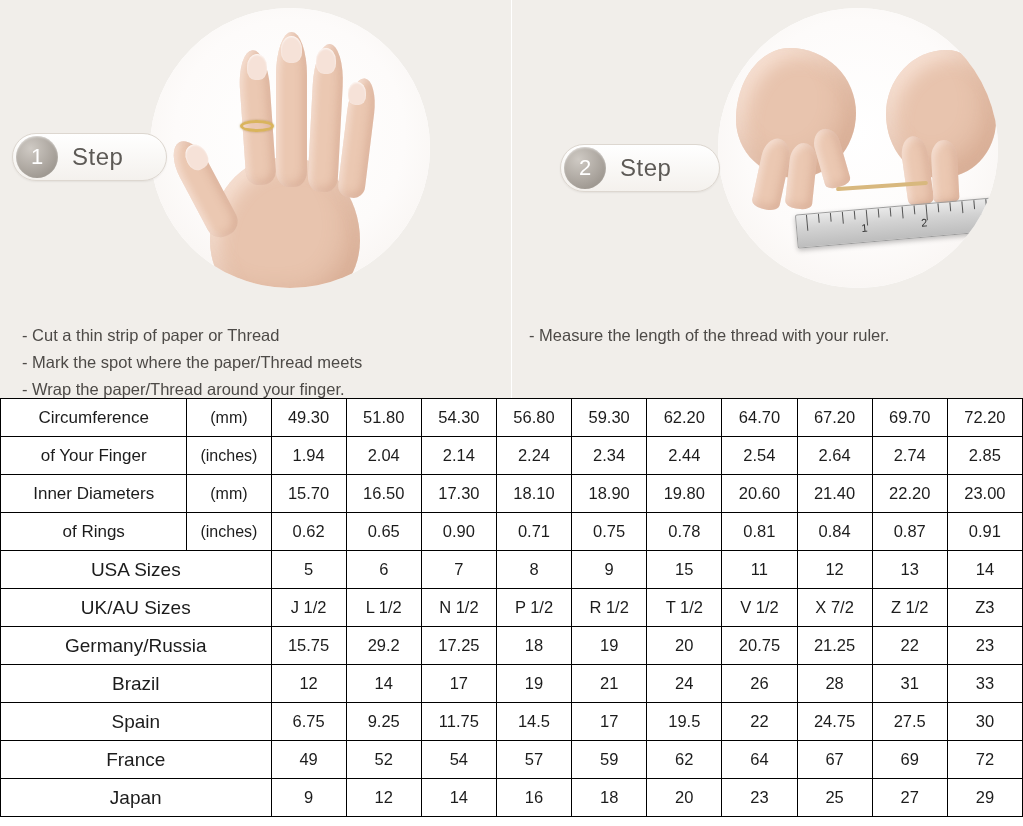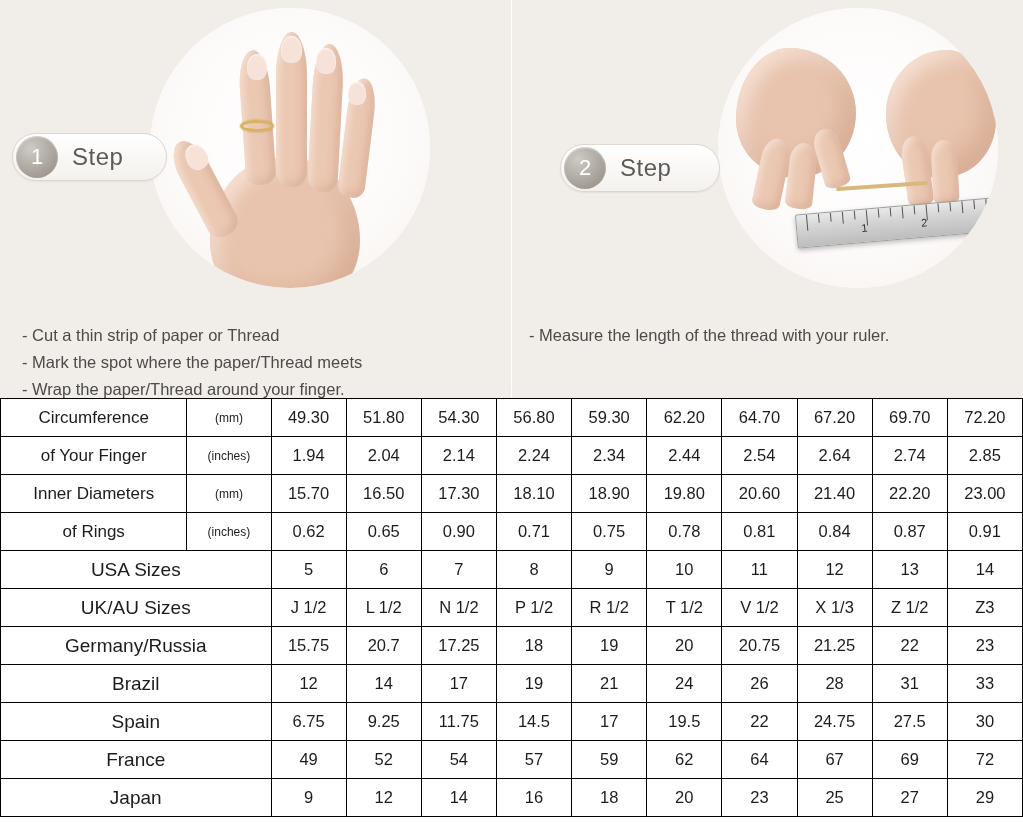--- a/index.html
+++ b/index.html
@@ -184,7 +184,7 @@
   }
   td.unit {
     text-align: center;
-    font-size: 12px;
+    font-size: 16px;
   }
   td.shaded { background: #e2e0df; }
   .col-label { width: 186px; }

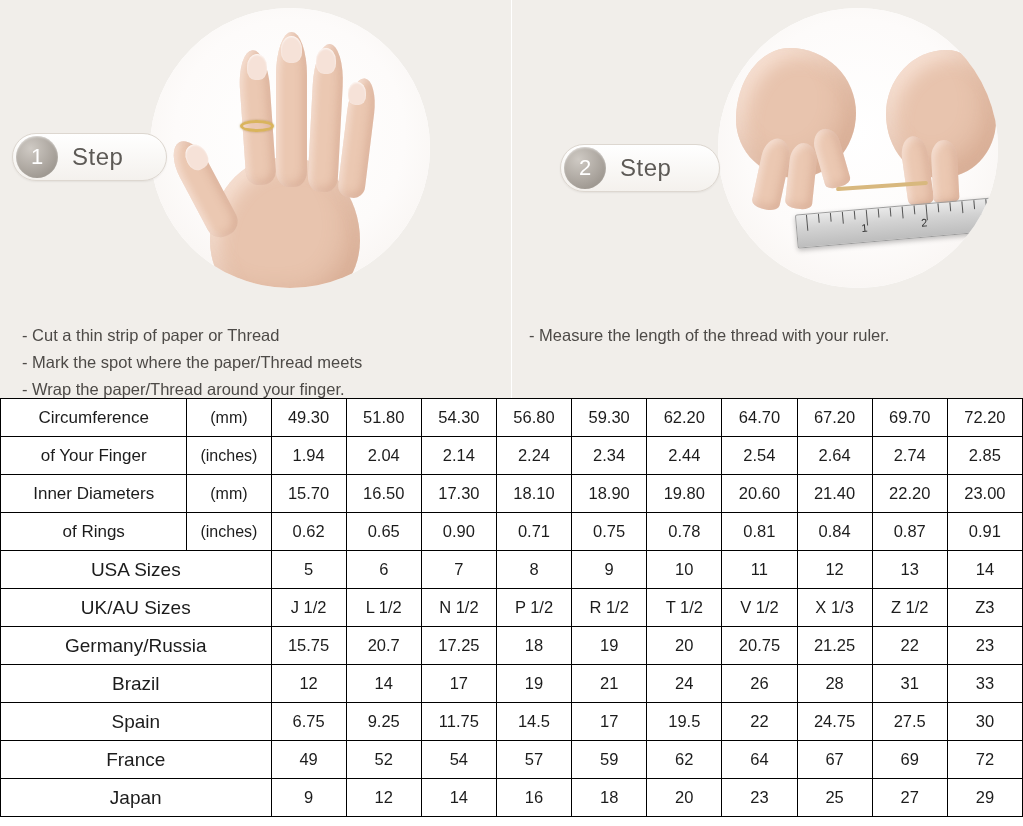--- a/index.html
+++ b/index.html
@@ -371,7 +371,7 @@
         <td class="shaded">7</td>
         <td class="shaded">8</td>
         <td class="shaded">9</td>
-        <td class="shaded">10</td>
+        <td class="shaded">15</td>
         <td class="shaded">11</td>
         <td class="shaded">12</td>
         <td class="shaded">13</td>

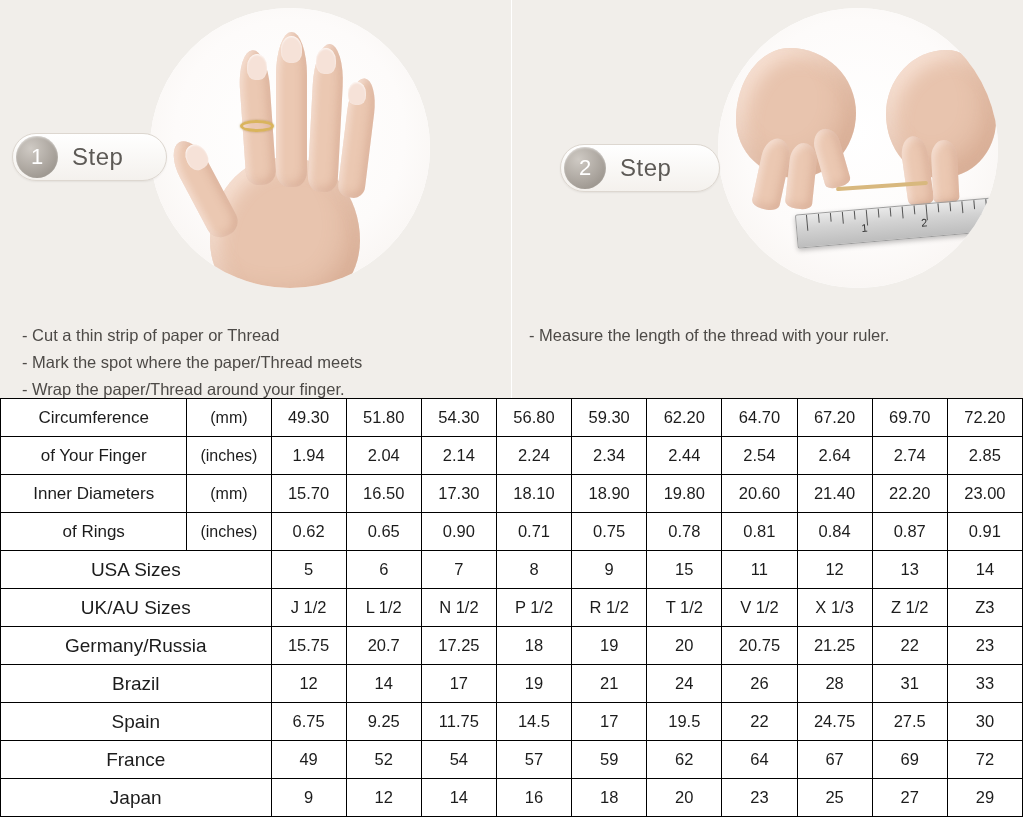--- a/index.html
+++ b/index.html
@@ -387,7 +387,7 @@
         <td>R 1/2</td>
         <td>T 1/2</td>
         <td>V 1/2</td>
-        <td>X 1/3</td>
+        <td>X 7/2</td>
         <td>Z 1/2</td>
         <td>Z3</td>
       </tr>

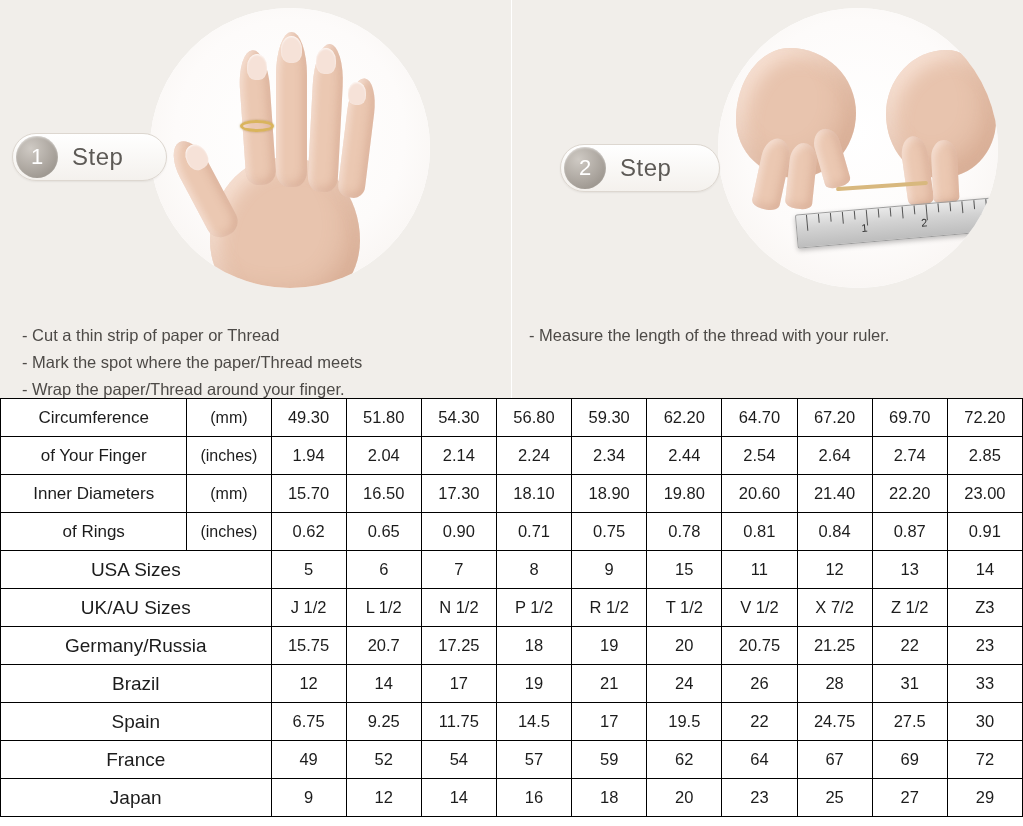--- a/index.html
+++ b/index.html
@@ -395,7 +395,7 @@
       <tr>
         <td class="rowlabel" colspan="2">Germany/Russia</td>
         <td>15.75</td>
-        <td>20.7</td>
+        <td>29.2</td>
         <td>17.25</td>
         <td>18</td>
         <td>19</td>

